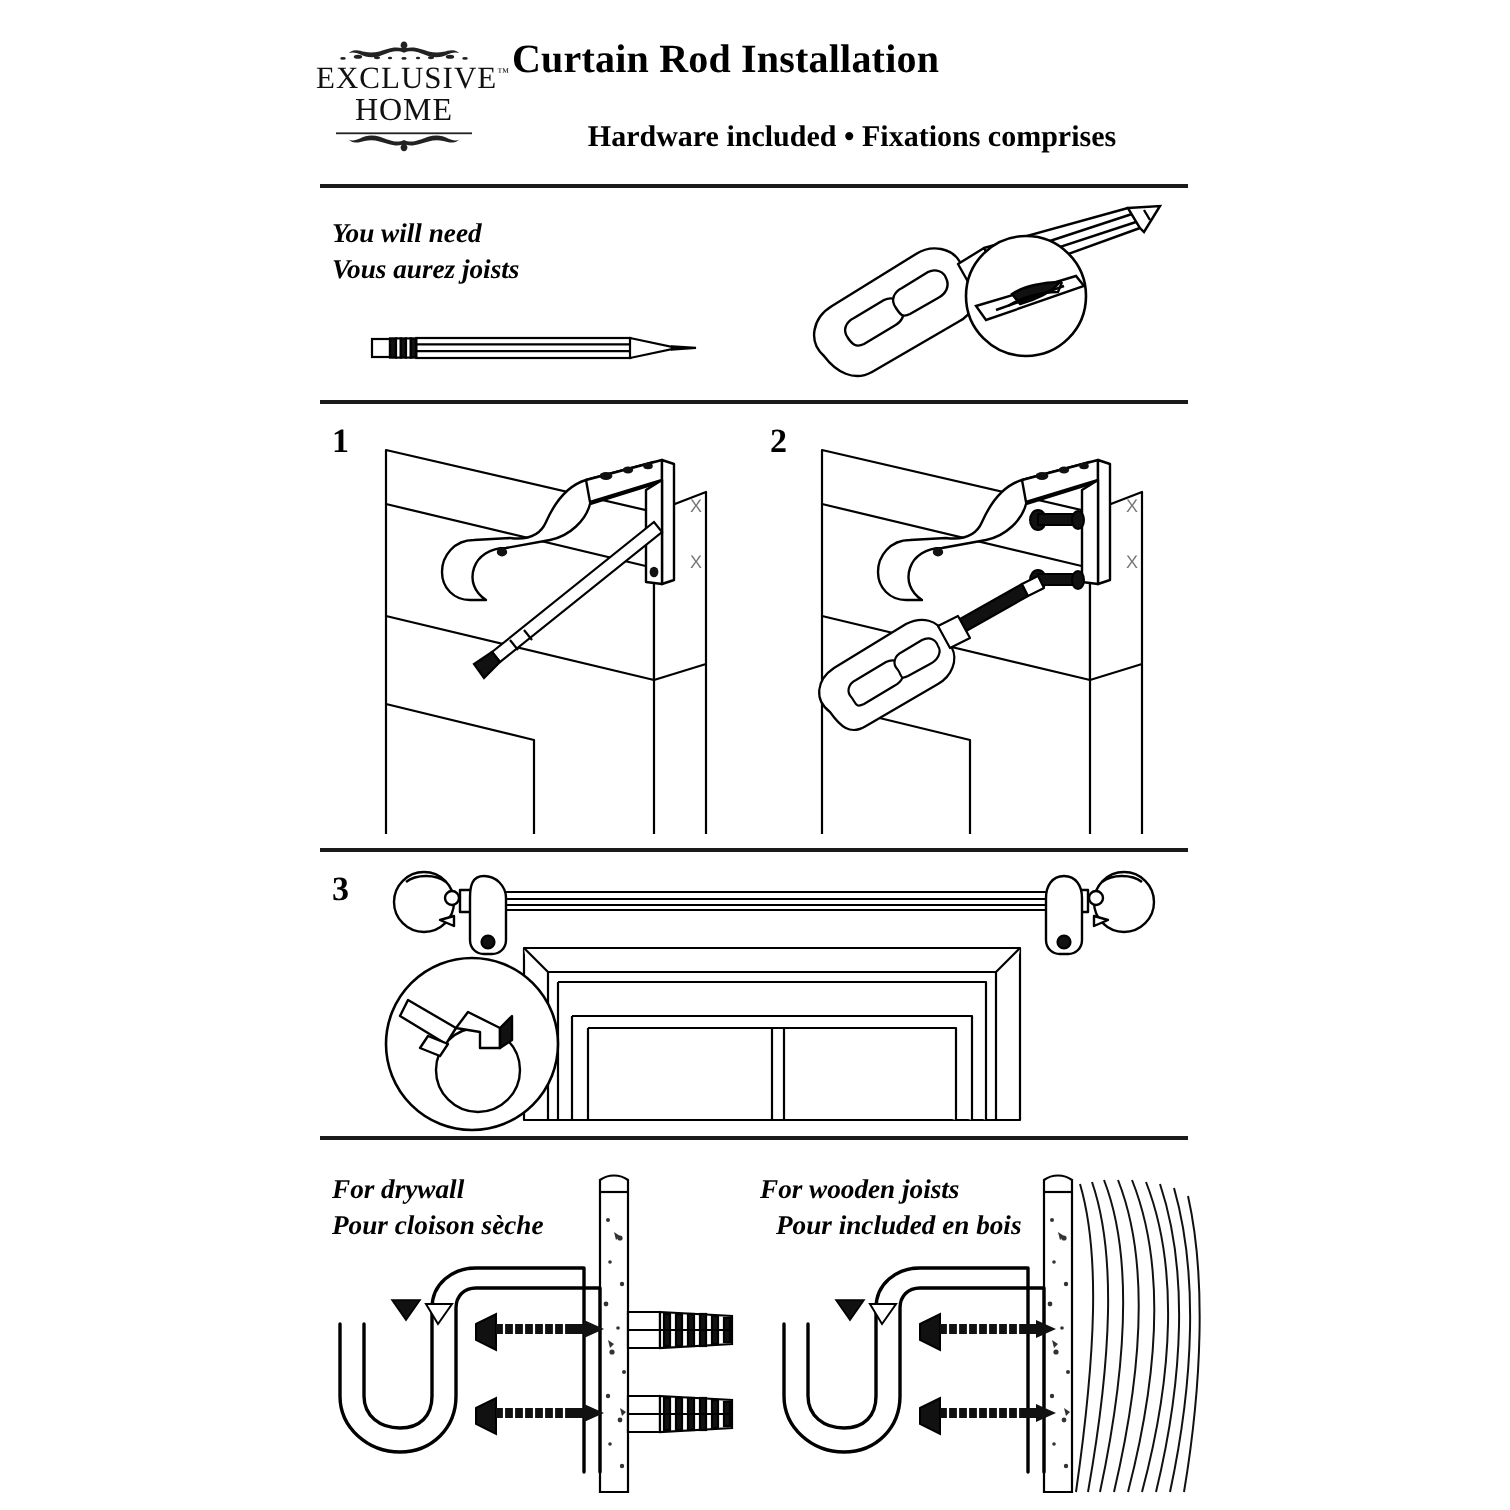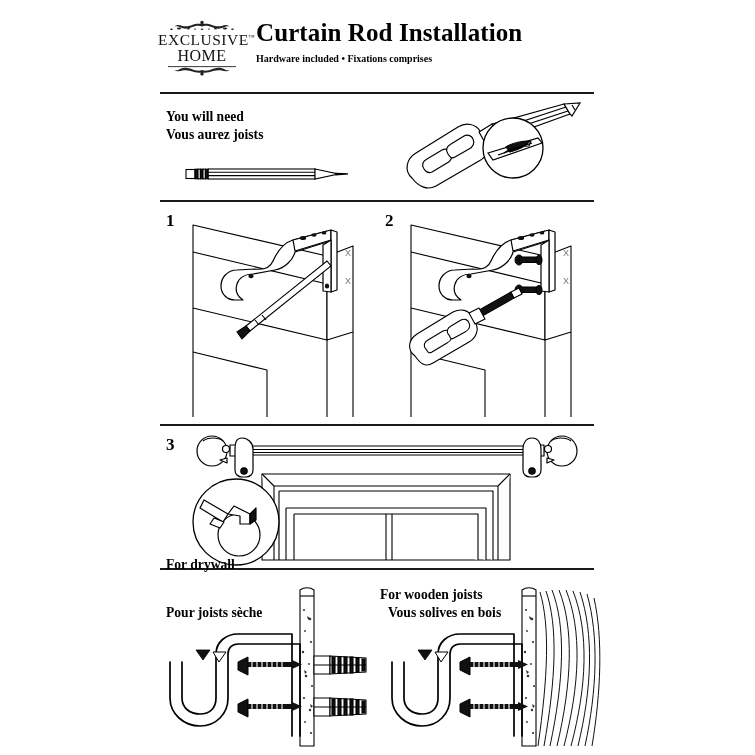--- a/index.html
+++ b/index.html
@@ -65,7 +65,7 @@
     width: 340px;
   }
   .title-main {
-    font-size: 25px;
+    font-size: 20px;
     font-weight: bold;
     line-height: 1.22;
     letter-spacing: 0.1px;

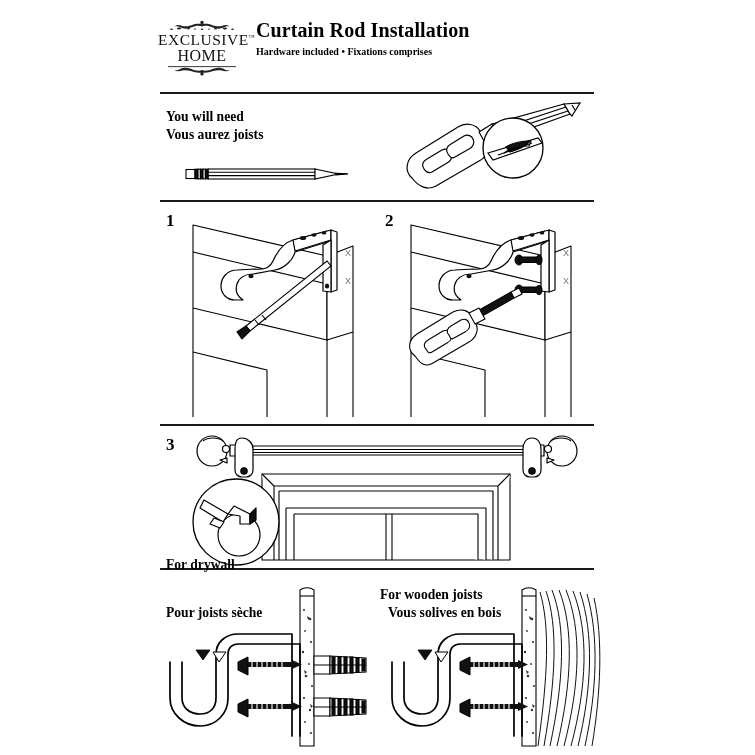--- a/index.html
+++ b/index.html
@@ -72,11 +72,12 @@
     white-space: nowrap;
   }
   .title-sub {
-    font-size: 10px;
+    font-size: 15px;
     font-weight: bold;
     line-height: 1.2;
-    margin-top: 4px;
+    margin-top: 18px;
     white-space: nowrap;
+    text-align: center;
   }
 
   

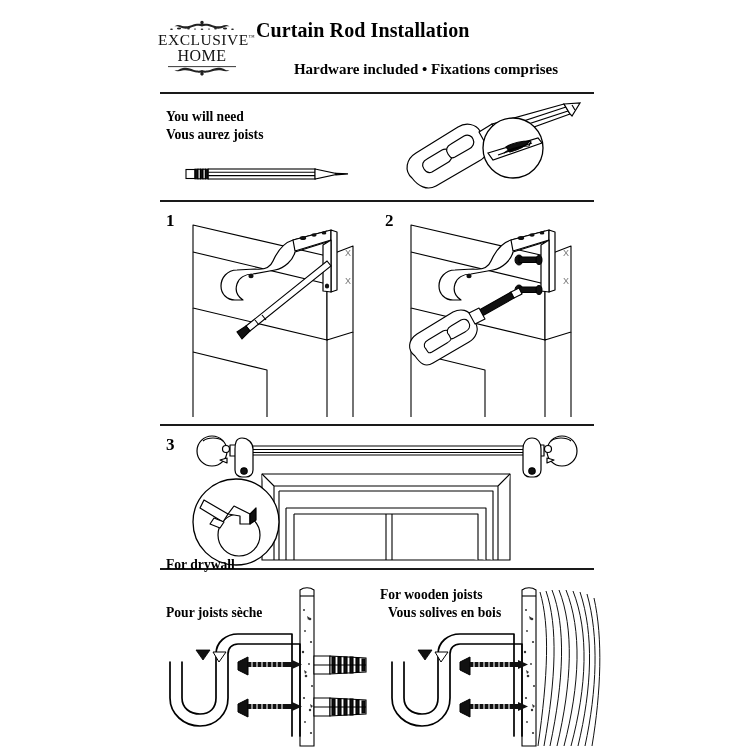--- a/index.html
+++ b/index.html
@@ -96,6 +96,7 @@
     font-weight: bold;
     line-height: 1.33;
     white-space: nowrap;
+    font-style: italic;
   }
   .stepnum {
     position: absolute;

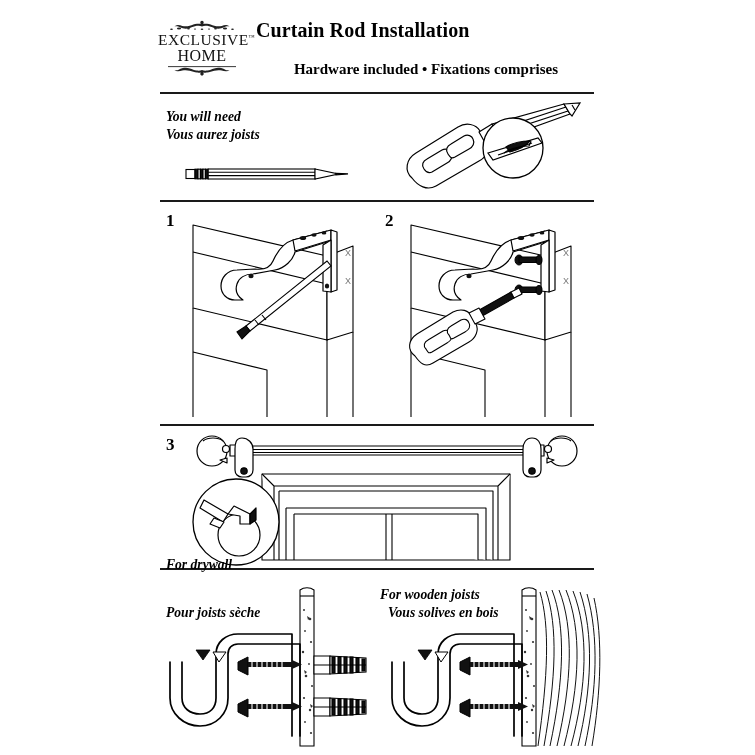--- a/index.html
+++ b/index.html
@@ -363,7 +363,7 @@
     </svg>
   </div>
 
-  <div class="label" style="left:166px; top:556px">For drywall</div>
+  <div class="label" style="left:166px; top:586px">For drywall</div>
   <div class="label" style="left:166px; top:604px">Pour joists sèche</div>
 
   <div class="art" style="left:160px; top:586px">

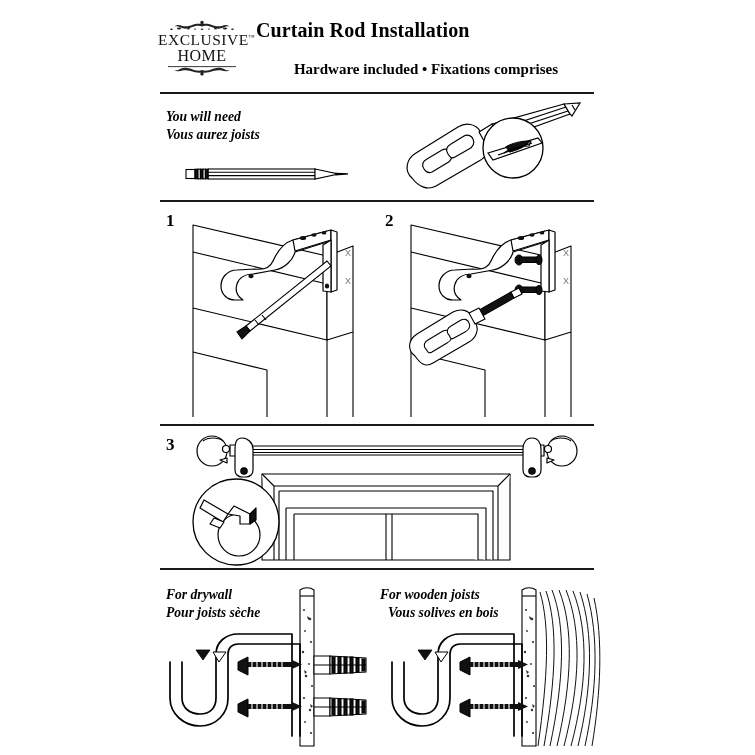--- a/index.html
+++ b/index.html
@@ -364,7 +364,7 @@
   </div>
 
   <div class="label" style="left:166px; top:586px">For drywall</div>
-  <div class="label" style="left:166px; top:604px">Pour joists sèche</div>
+  <div class="label" style="left:166px; top:604px">Pour cloison sèche</div>
 
   <div class="art" style="left:160px; top:586px">
     <svg width="225" height="160" viewBox="0 0 225 160">

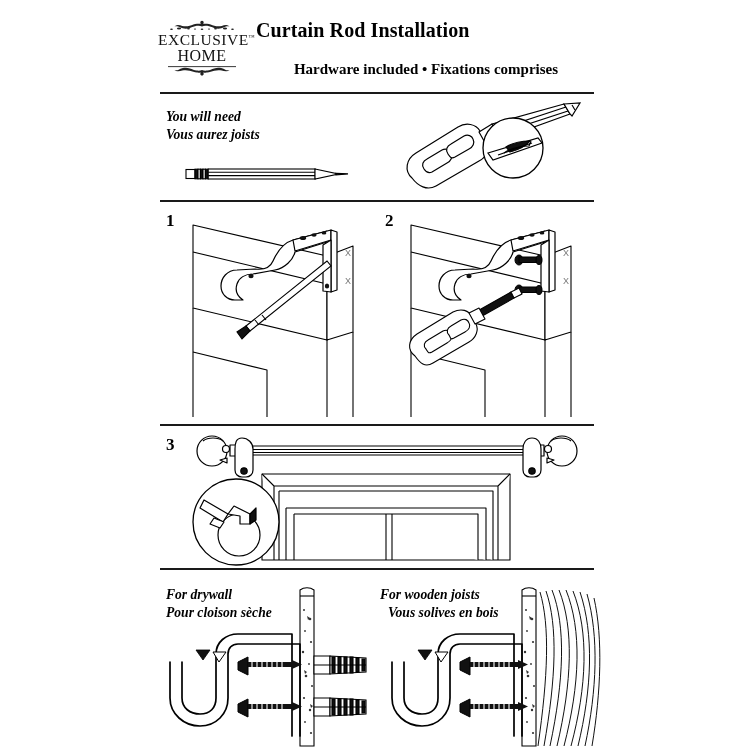--- a/index.html
+++ b/index.html
@@ -462,7 +462,7 @@
   </div>
 
   <div class="label" style="left:380px; top:586px">For wooden joists</div>
-  <div class="label" style="left:388px; top:604px">Vous solives en bois</div>
+  <div class="label" style="left:388px; top:604px">Pour included en bois</div>
 
   <div class="art" style="left:382px; top:586px">
     <svg width="225" height="160" viewBox="0 0 225 160">

